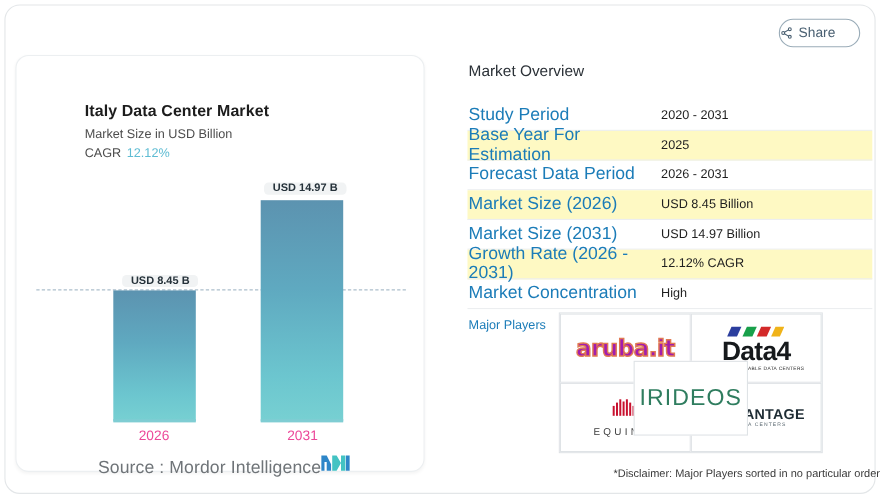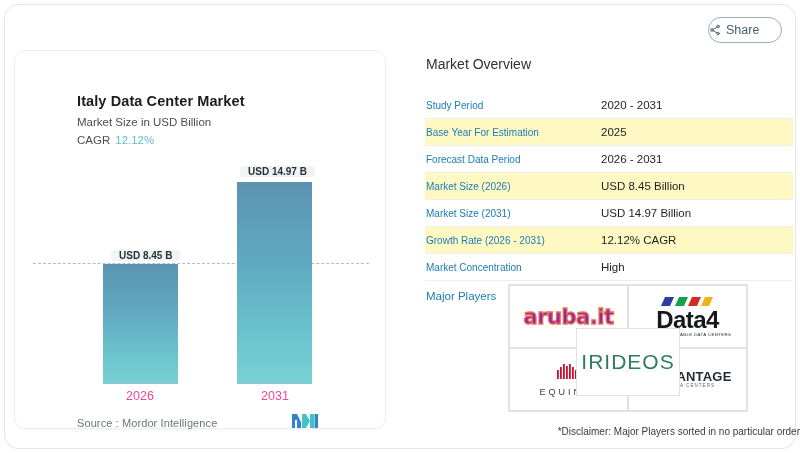--- a/index.html
+++ b/index.html
@@ -121,7 +121,7 @@
   .trow.alt { background: #fef9c3; }
   .tkey {
     width: 176px;
-    font-size: 10px;
+    font-size: 16px;
     color: #1b7cb8;
     padding-left: 1px;
   }

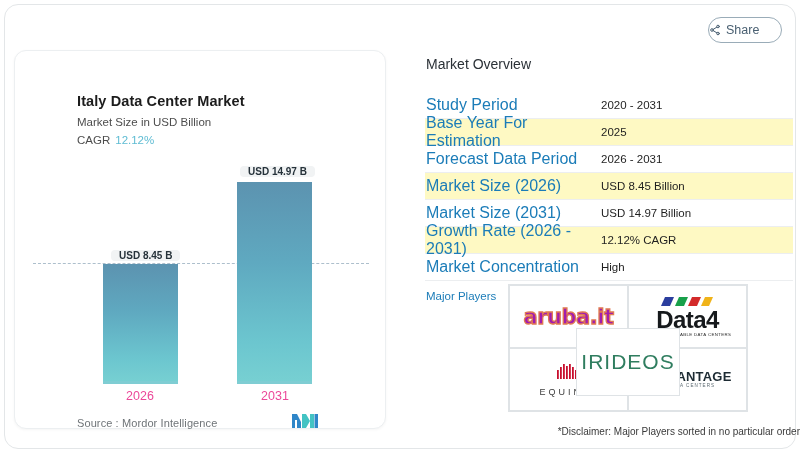--- a/index.html
+++ b/index.html
@@ -99,8 +99,8 @@
   .xl-2026 { left: 80px; top: 338px; }
   .xl-2031 { left: 215px; top: 338px; }
   .source-row {
-    position: absolute; left: 62px; top: 366px;
-    font-size: 11px; color: #6f7478;
+    position: absolute; left: 74px; top: 366px;
+    font-size: 16px; color: #6f7478;
     letter-spacing: 0.1px;
   }
   .mi-logo { position: absolute; left: 277px; top: 362px; }

